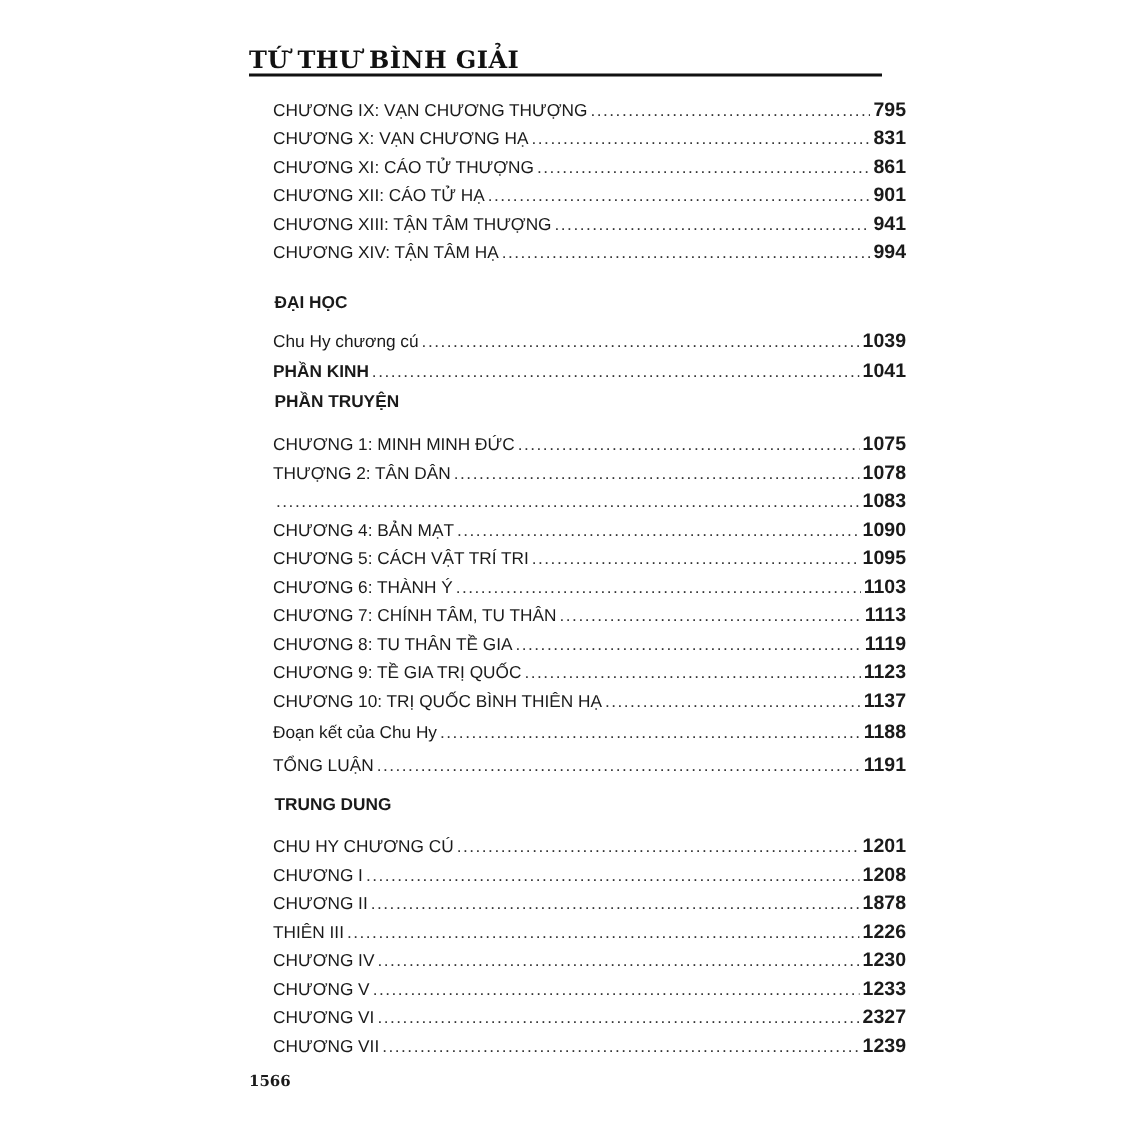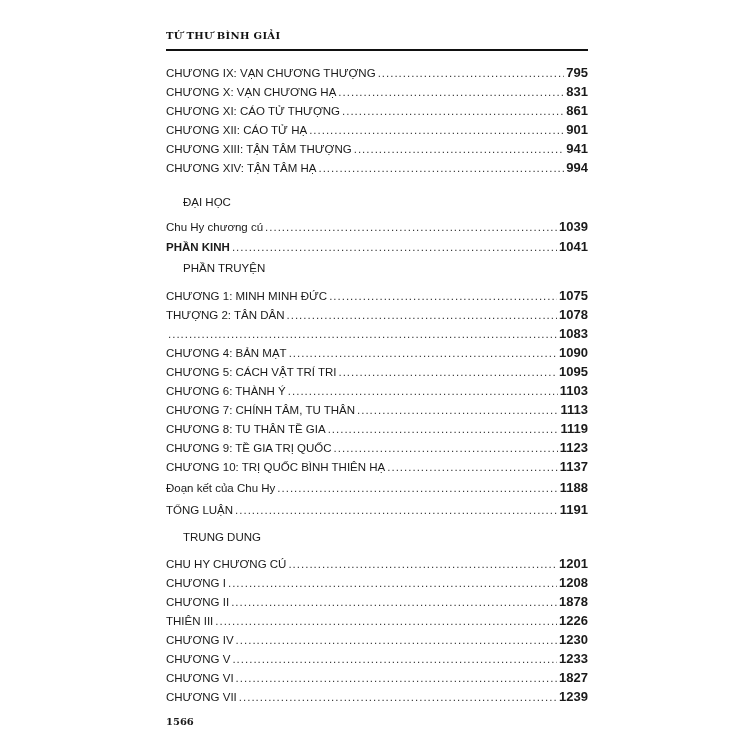--- a/index.html
+++ b/index.html
@@ -5,7 +5,7 @@
   html, body { margin:0; padding:0; background:#ffffff; }
   body { width:750px; height:750px; position:relative; overflow:hidden; font-family:"Liberation Sans", sans-serif; color:#1a1a1a; }
   .page { position:absolute; left:166px; top:0; width:422px; }
-  .header { position:absolute; top:30px; left:0; width:422px; font-family:"DejaVu Serif", serif; font-weight:bold; font-size:10px; letter-spacing:0.3px; color:#111; }
+  .header { position:absolute; top:30px; left:0; width:422px; font-family:"DejaVu Serif", serif; font-weight:bold; font-size:16px; letter-spacing:0.3px; color:#111; }
   .rule { position:absolute; top:49px; left:0; width:422px; height:2px; background:#111; }
   .row { position:absolute; left:0; width:422px; display:flex; align-items:baseline; font-size:11.5px; line-height:14px; white-space:nowrap; }
   .row .label { flex:0 0 auto; }

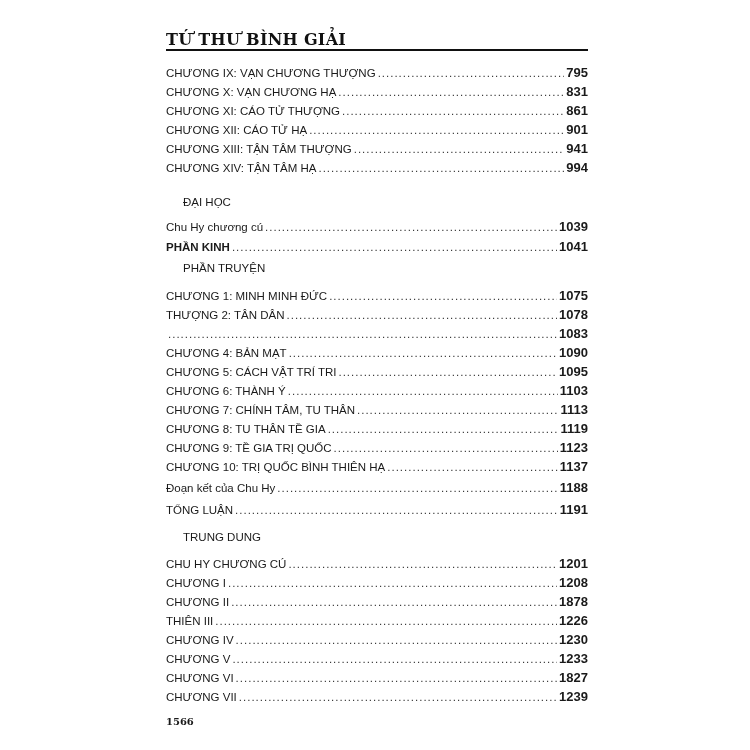--- a/index.html
+++ b/index.html
@@ -7,7 +7,7 @@
   .page { position:absolute; left:166px; top:0; width:422px; }
   .header { position:absolute; top:30px; left:0; width:422px; font-family:"DejaVu Serif", serif; font-weight:bold; font-size:16px; letter-spacing:0.3px; color:#111; }
   .rule { position:absolute; top:49px; left:0; width:422px; height:2px; background:#111; }
-  .row { position:absolute; left:0; width:422px; display:flex; align-items:baseline; font-size:11.5px; line-height:14px; white-space:nowrap; }
+  .row { position:absolute; left:16px; width:422px; display:flex; align-items:baseline; font-size:11.5px; line-height:14px; white-space:nowrap; }
   .row .label { flex:0 0 auto; }
   .row .dots { flex:1 1 auto; overflow:hidden; margin:0 2px; color:#333; letter-spacing:1px; }
   .row .dots::before { content:"................................................................................................................................................................................................................................................"; }

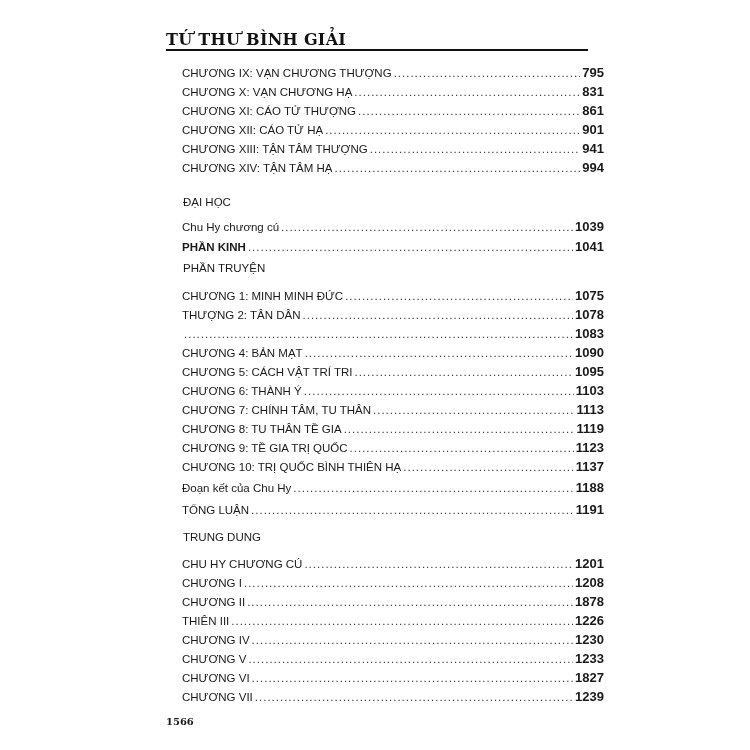--- a/index.html
+++ b/index.html
@@ -13,7 +13,7 @@
   .row .dots::before { content:"................................................................................................................................................................................................................................................"; }
   .row .num { flex:0 0 auto; font-weight:bold; font-size:13px; }
   .row.bold .label { font-weight:bold; }
-  .section { position:absolute; left:0; font-weight:normal; font-size:11.5px;padding-left:17px; }
+  .section { position:absolute; left:0; font-weight:bold; font-size:11.5px;padding-left:17px; }
   .pageno { position:absolute; left:0; top:688px; font-family:"DejaVu Serif", serif; font-weight:bold; font-size:10px; }
 </style>
 </head>

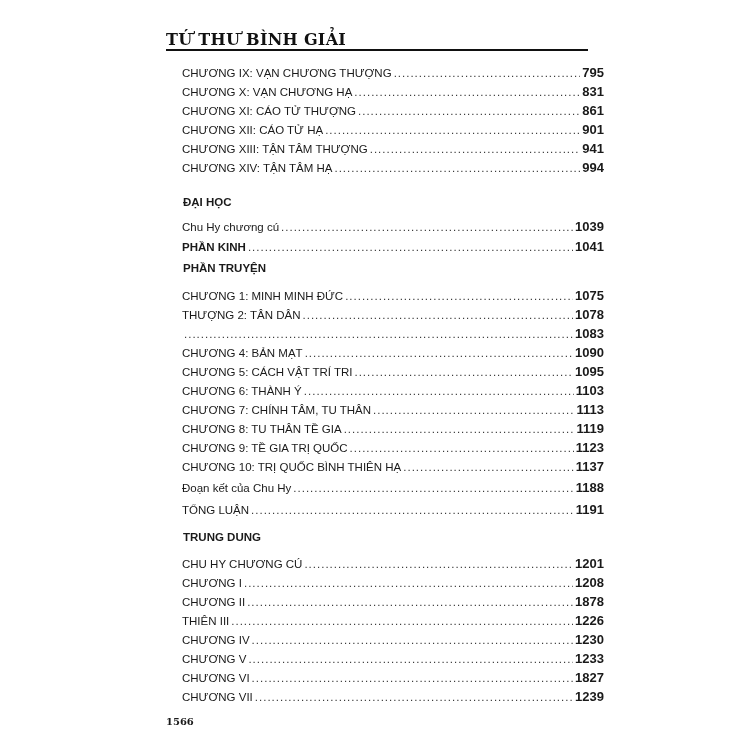--- a/index.html
+++ b/index.html
@@ -162,7 +162,7 @@
   <div class="row" style="top:671px">
       <span class="label">CHƯƠNG VI</span>
       <span class="dots"></span>
-      <span class="num">1827</span>
+      <span class="num">2327</span>
     </div>
   <div class="row" style="top:690px">
       <span class="label">CHƯƠNG VII</span>

